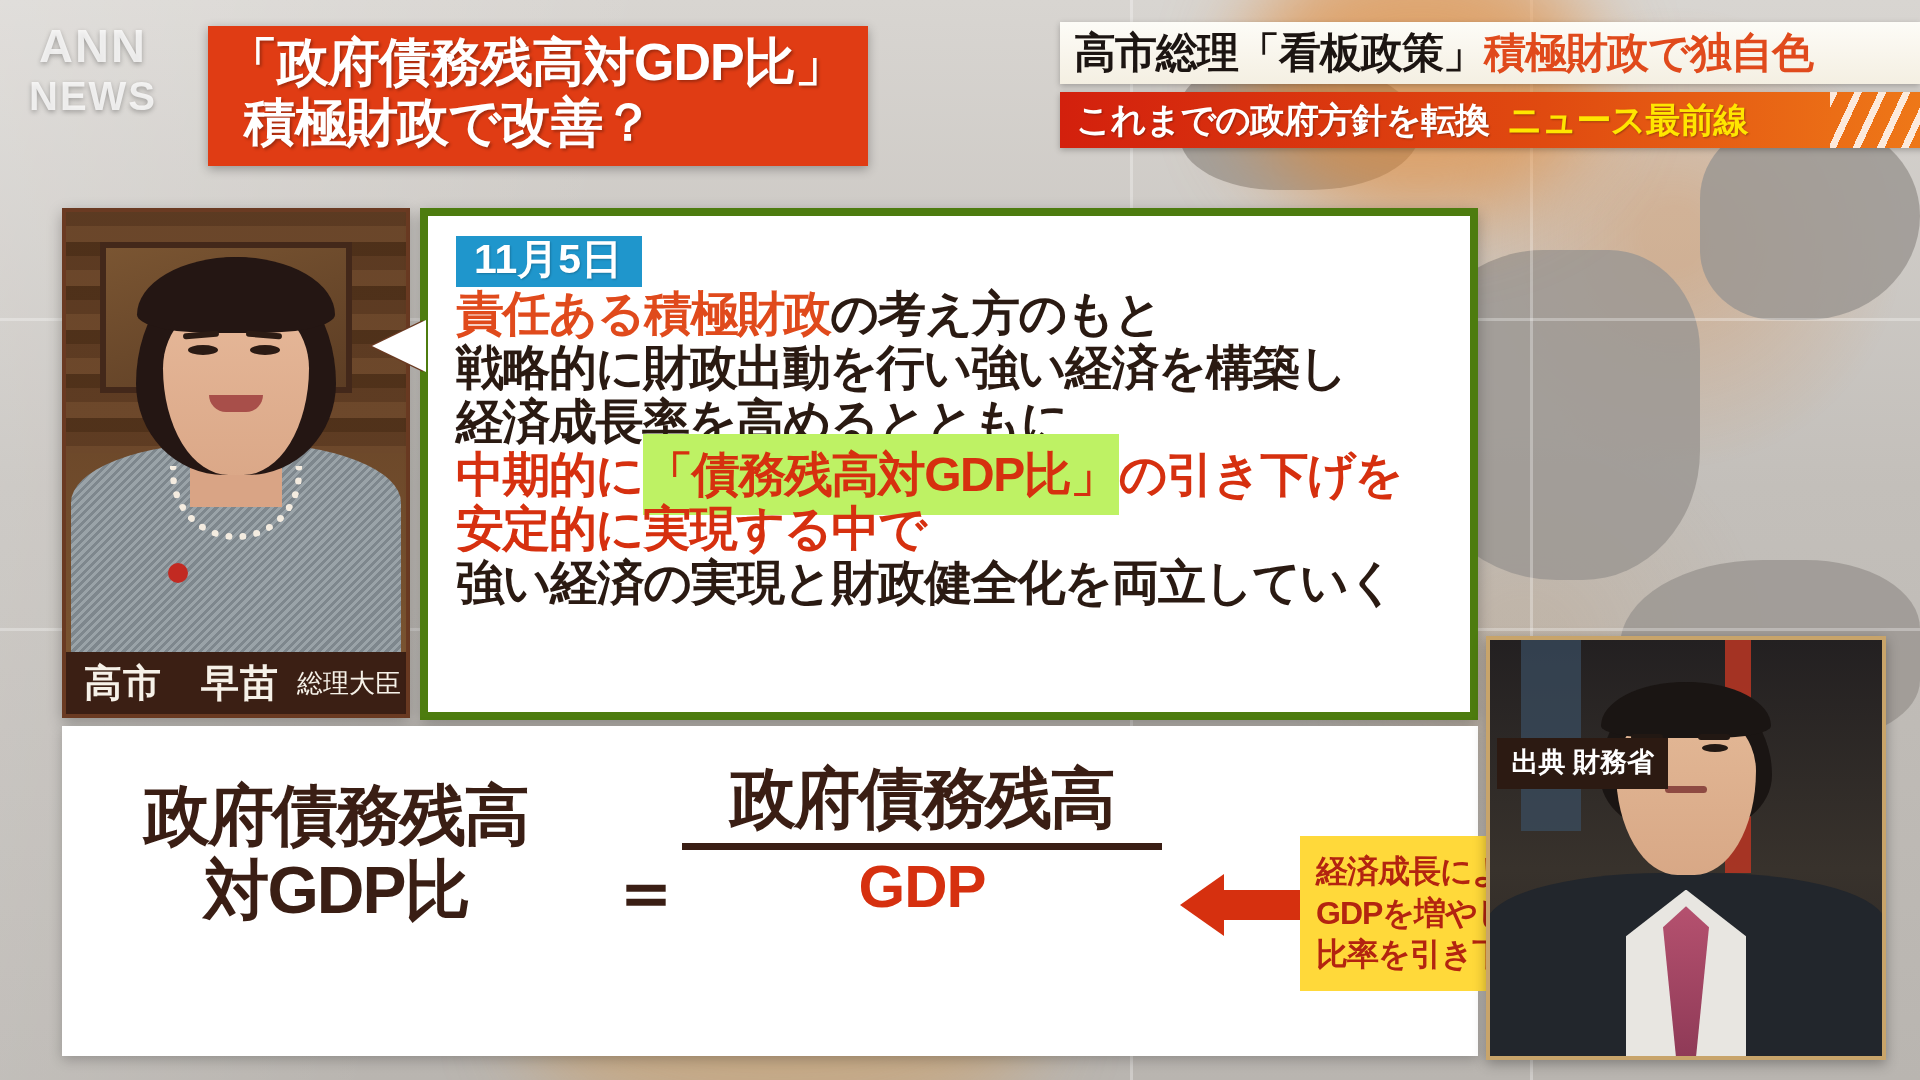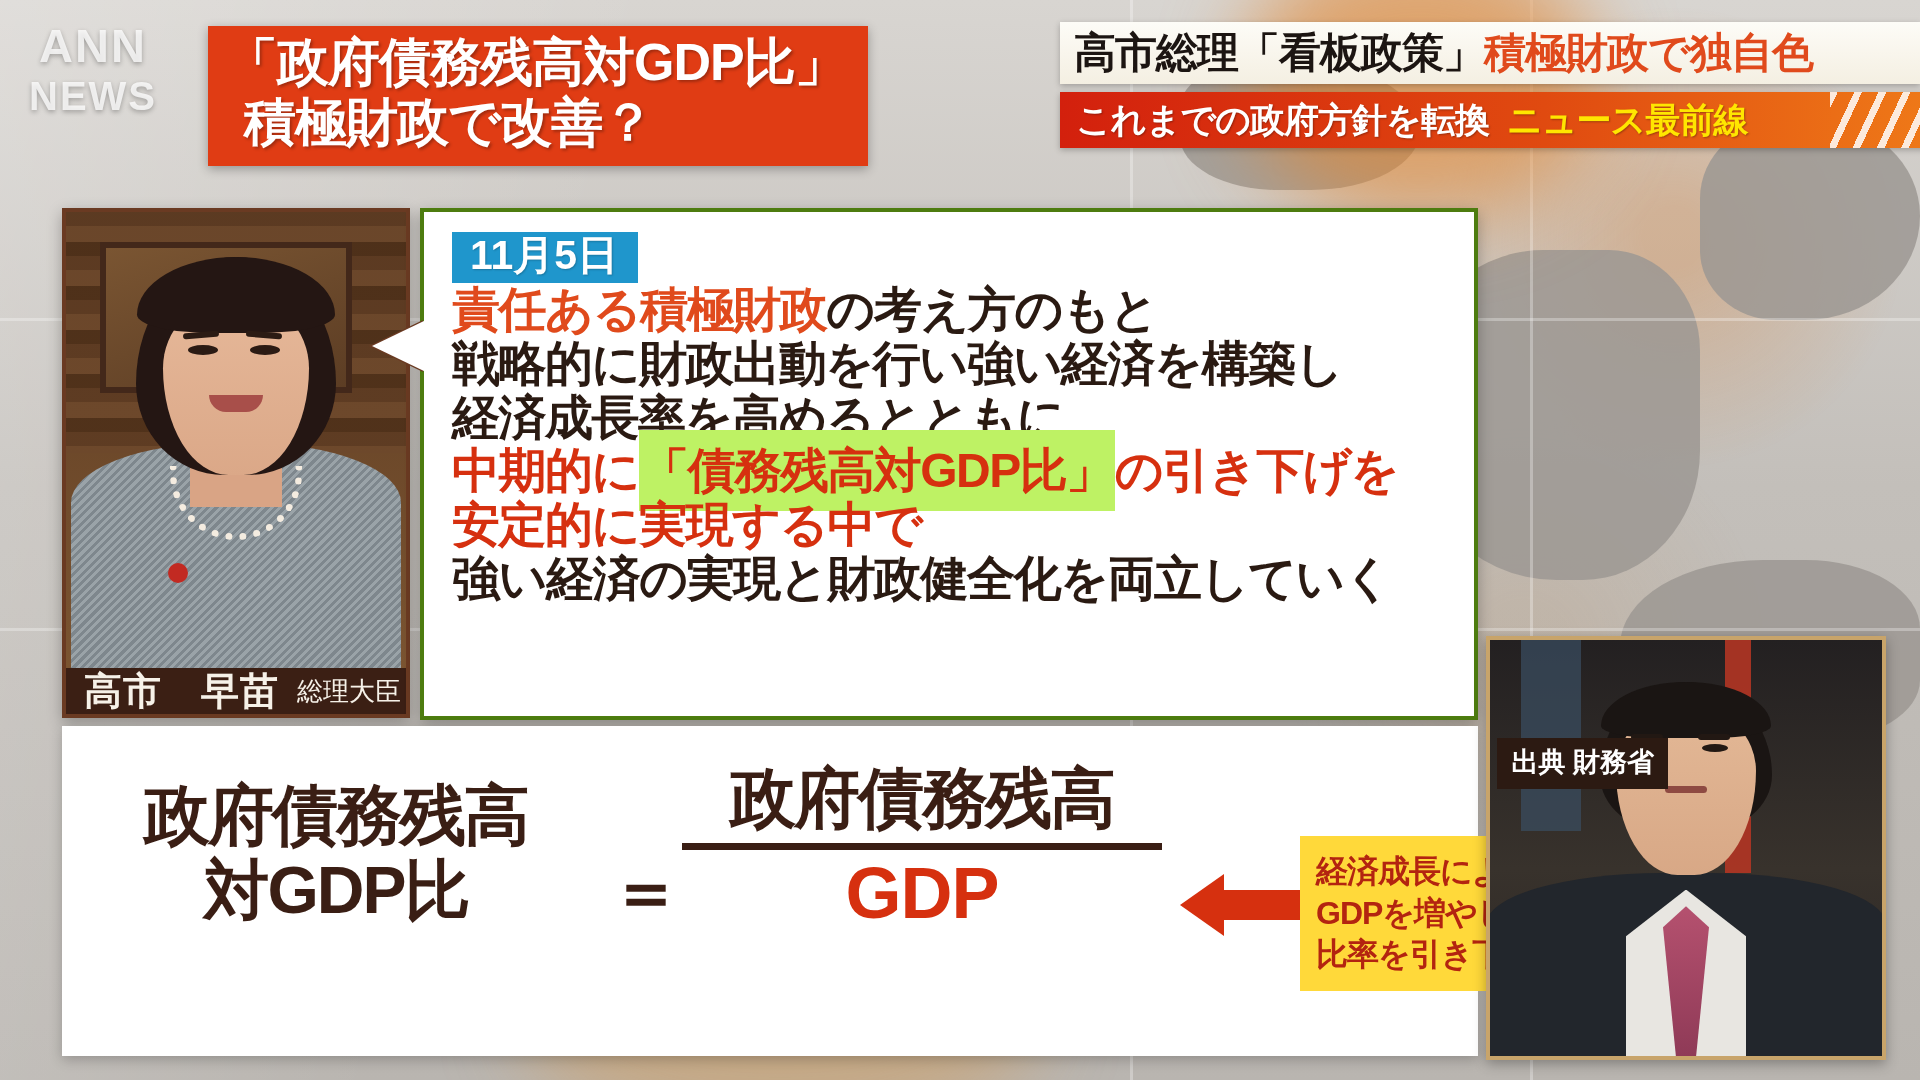--- a/index.html
+++ b/index.html
@@ -124,7 +124,7 @@
     position: absolute; left: 420px; top: 208px;
     width: 1058px; height: 512px;
     background: #ffffff;
-    border: 4px solid #4d7c0f;
+    border: 8px solid #4d7c0f;
     box-shadow: 0 5px 14px rgba(0,0,0,0.28);
     padding: 20px 16px 10px 28px;
   }

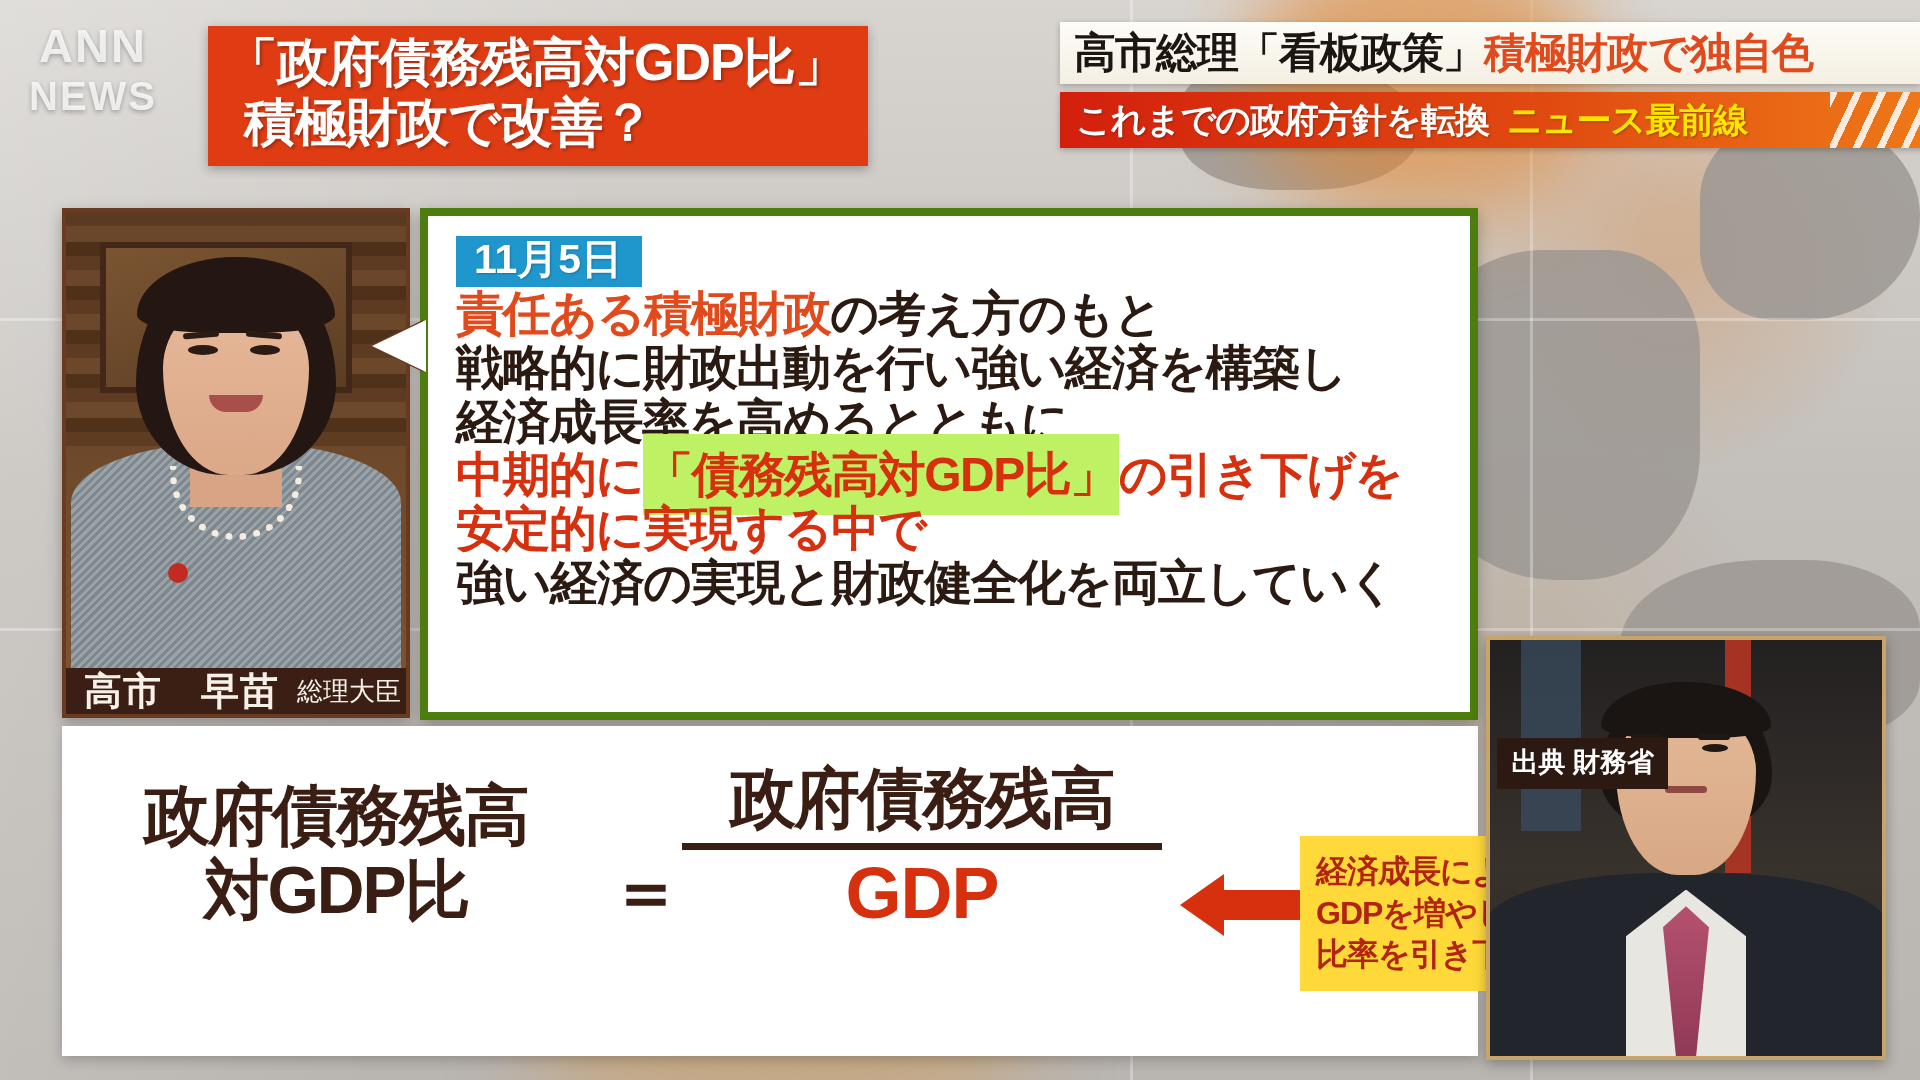--- a/index.html
+++ b/index.html
@@ -261,7 +261,7 @@
   }
   .name-caption {
     position: absolute; left: 0; bottom: 0;
-    width: 100%; height: 46px;
+    width: 100%; height: 62px;
     background: #3b1f14;
     display: flex; align-items: center;
     padding-left: 18px;

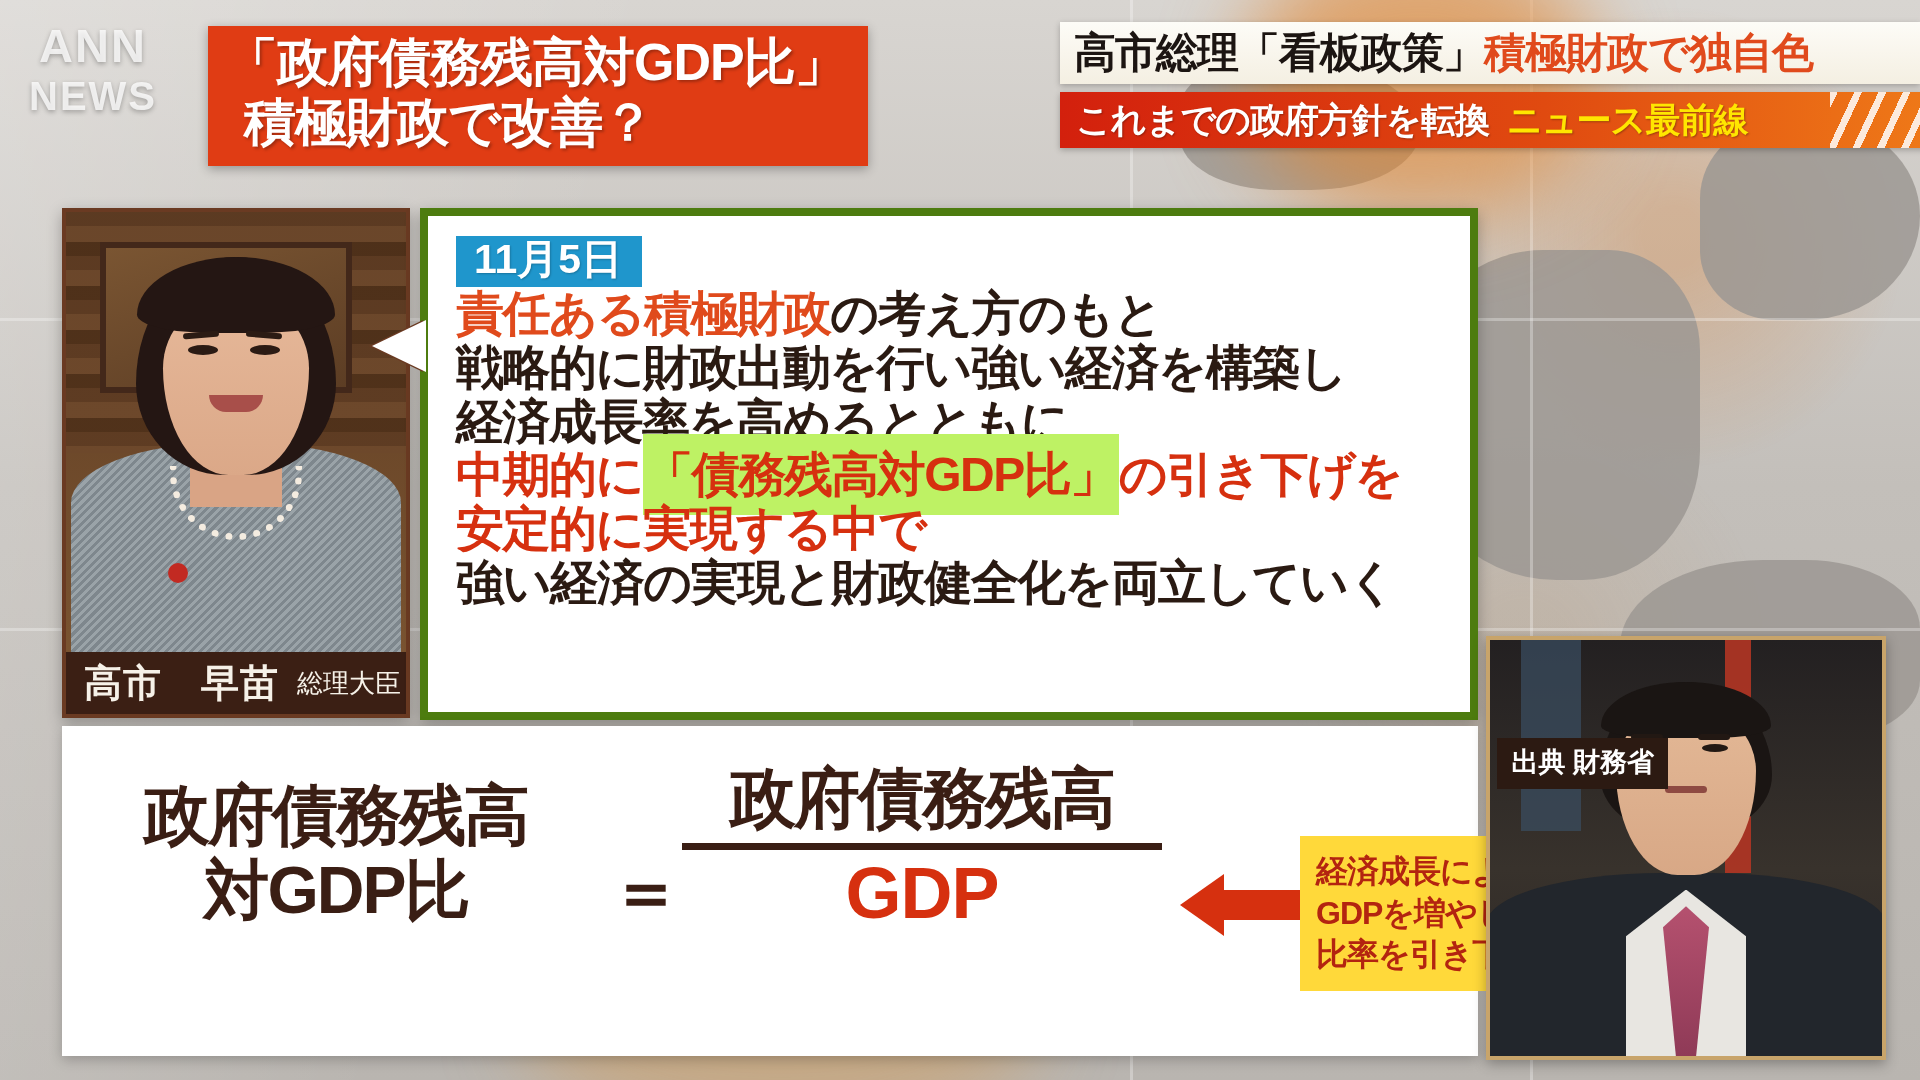--- a/index.html
+++ b/index.html
@@ -321,7 +321,7 @@
   }
   .fx-den {
     color: #d6300f;
-    font-size: 72px; font-weight: 700;
+    font-size: 60px; font-weight: 700;
     letter-spacing: -1px;
     line-height: 1.1;
   }

